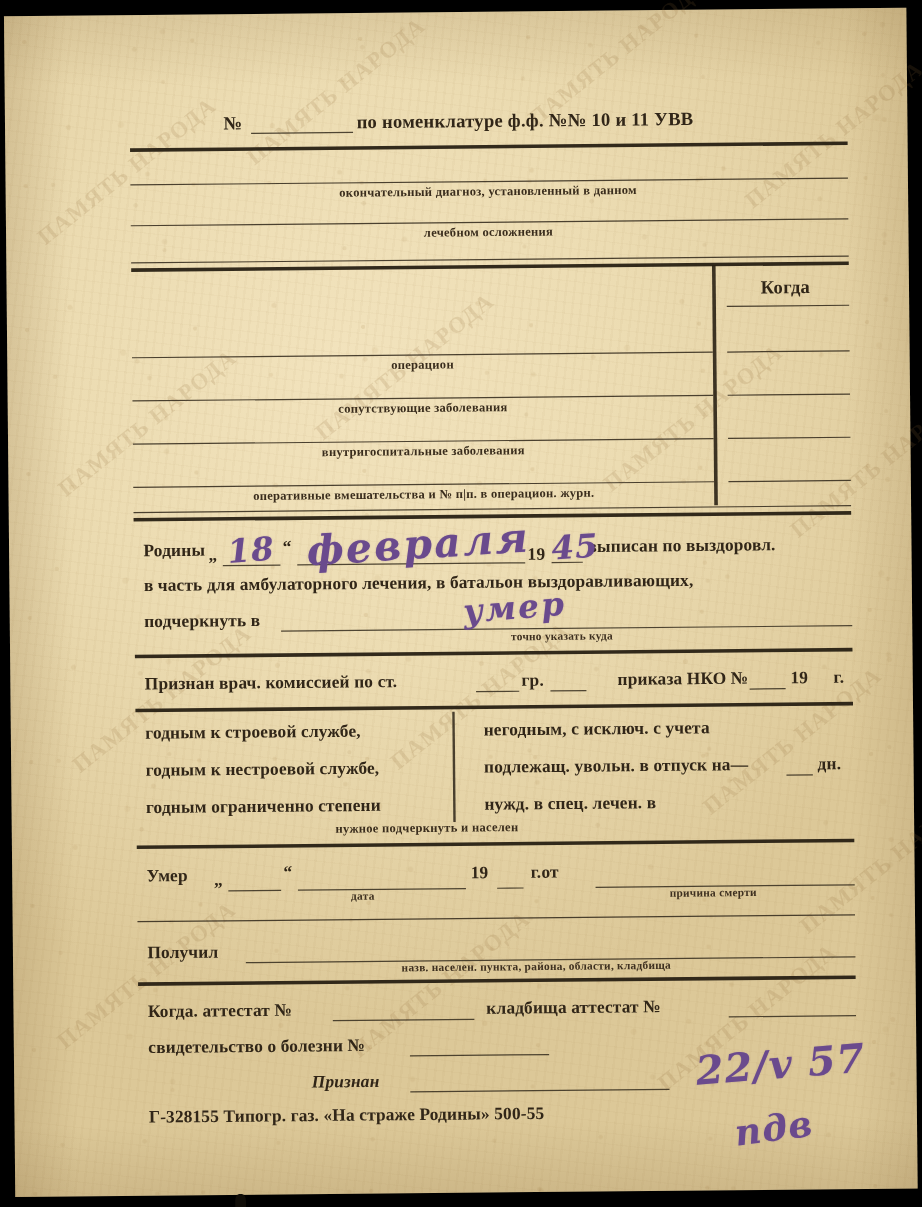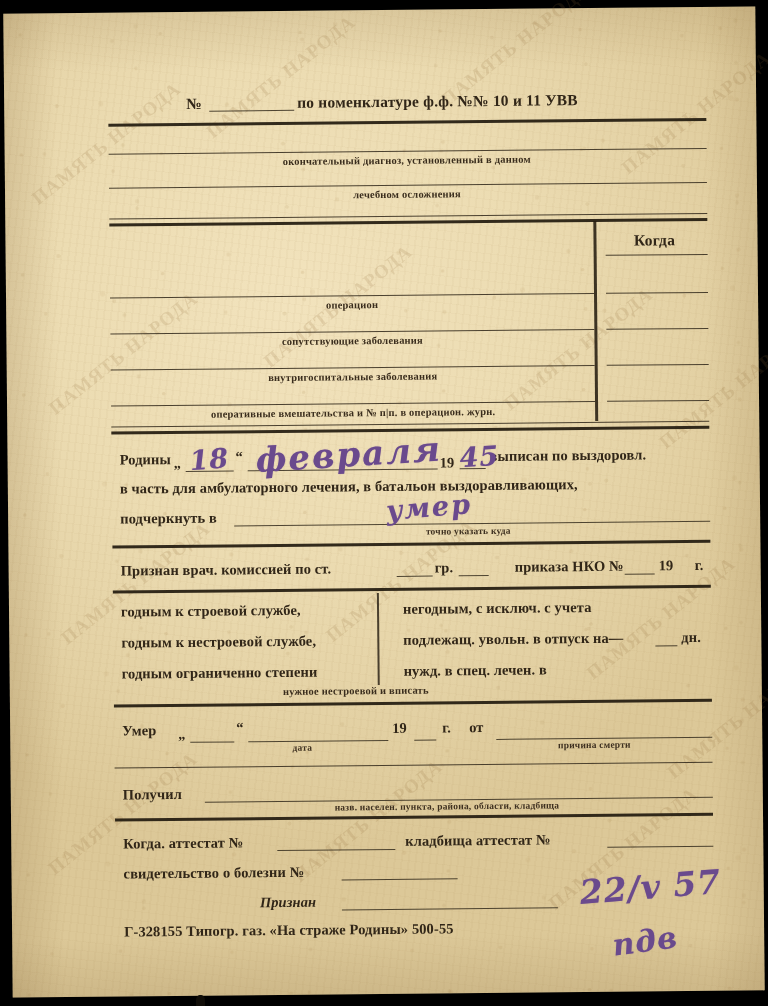--- a/index.html
+++ b/index.html
@@ -260,7 +260,7 @@
       <div class="t body" style="left:672px; top:623px;">дн.</div>
       <div class="t body" style="left:394px; top:654px;">нужд. в спец. лечен. в</div>
 
-      <div class="t small ctr" style="left:346px; top:676px;">нужное нестроевой и вписать</div>
+      <div class="t small ctr" style="left:346px; top:676px;">нужное подчеркнуть и населен</div>
 
       <div class="rule thick" style="left:104px; top:692px; width:598px;"></div>
 

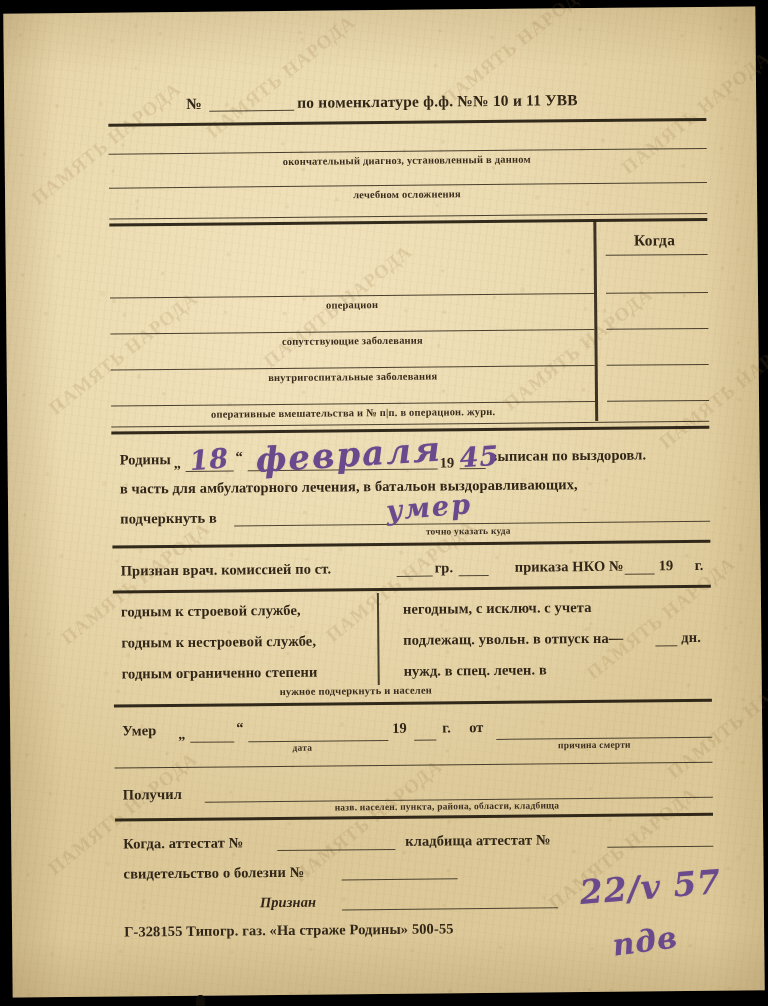--- a/index.html
+++ b/index.html
@@ -273,7 +273,7 @@
       <div class="t body" style="left:382px; top:711px;">19</div>
       <div class="lead" style="left:404px; top:730px; width:22px;"></div>
       <div class="t body" style="left:432px; top:711px;">г.</div>
-      <div class="t body" style="left:459px; top:711px;">от</div>
+      <div class="t body" style="left:441px; top:711px;">от</div>
       <div class="lead" style="left:486px; top:730px; width:216px;"></div>
       <div class="t tiny ctr" style="left:584px; top:733px;">причина смерти</div>
 

